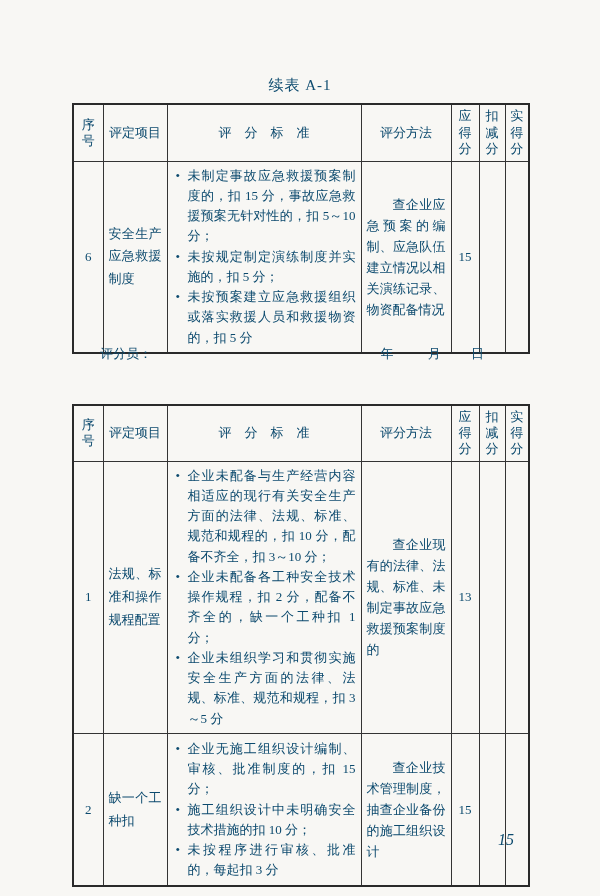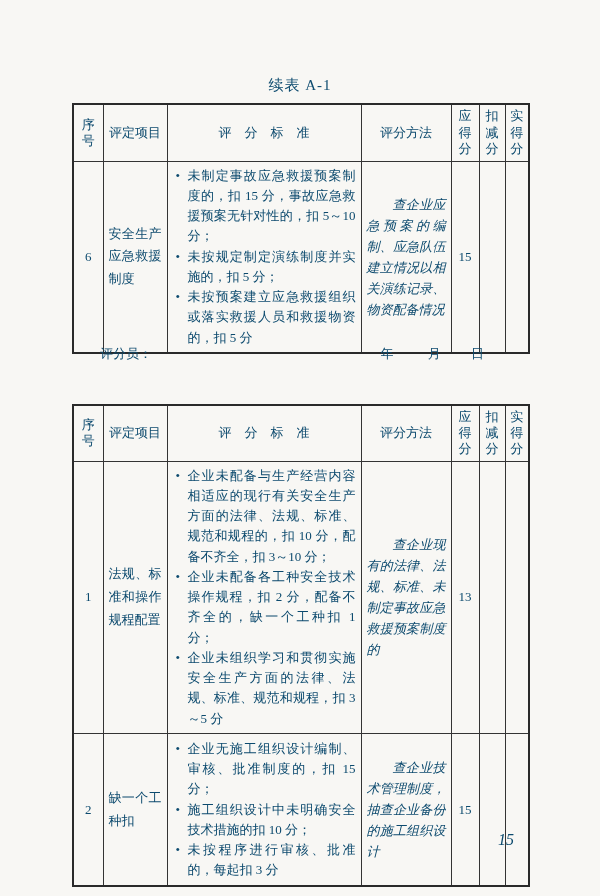--- a/index.html
+++ b/index.html
@@ -78,7 +78,6 @@
     text-indent: 2em;
     text-align: justify;
     line-height: 1.62;
-    font-style: italic;
   }
   td.num { text-align: center; padding: 0 1px; }
   td.subtotal-label { text-align: center; }

